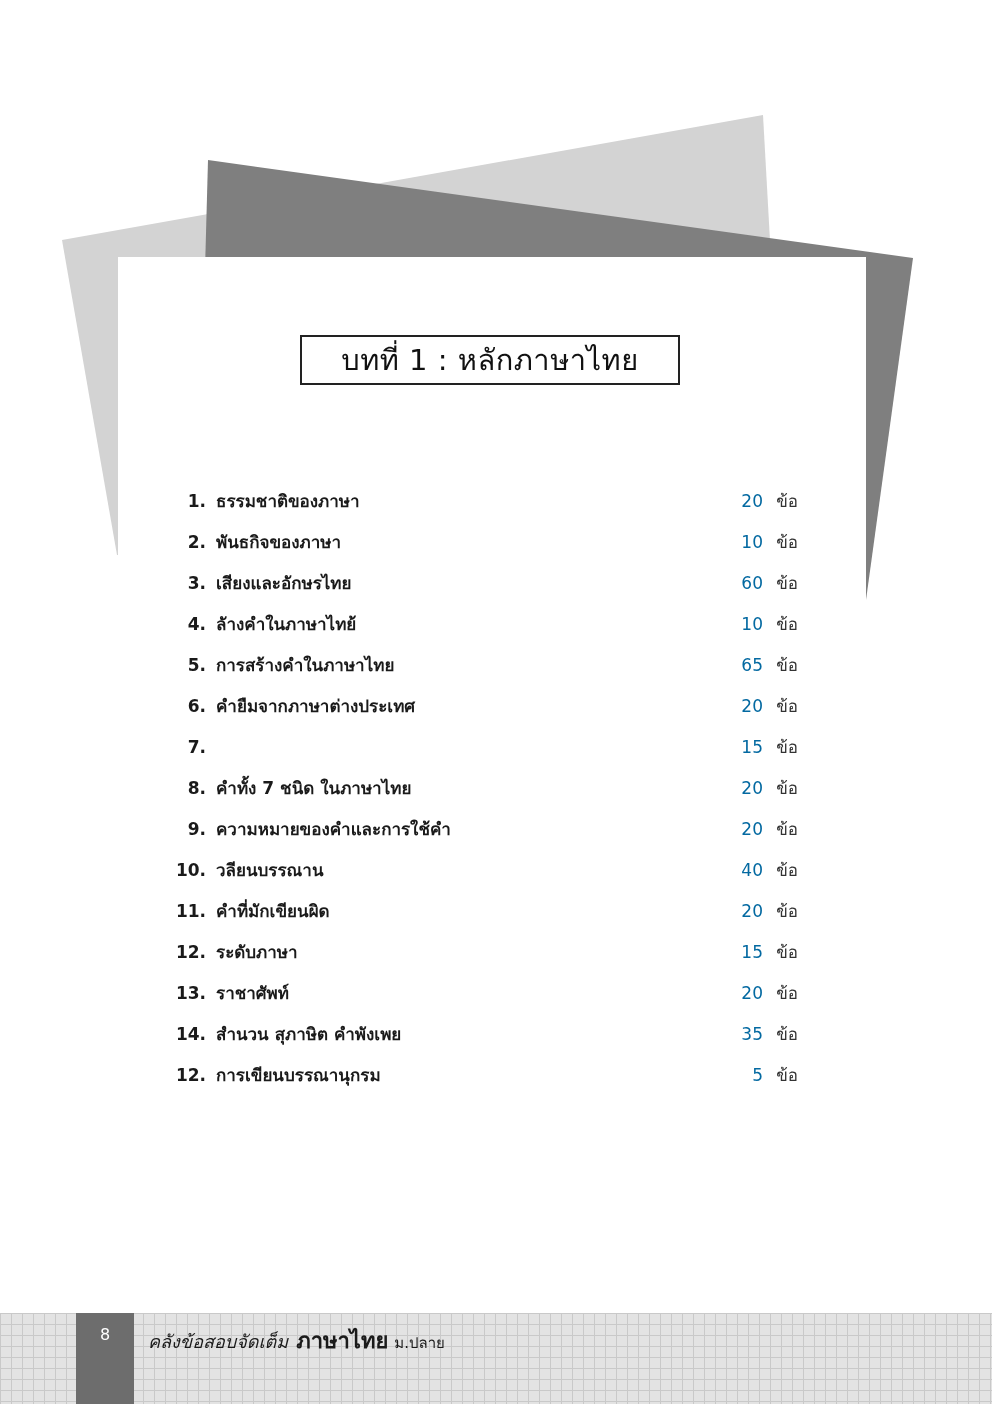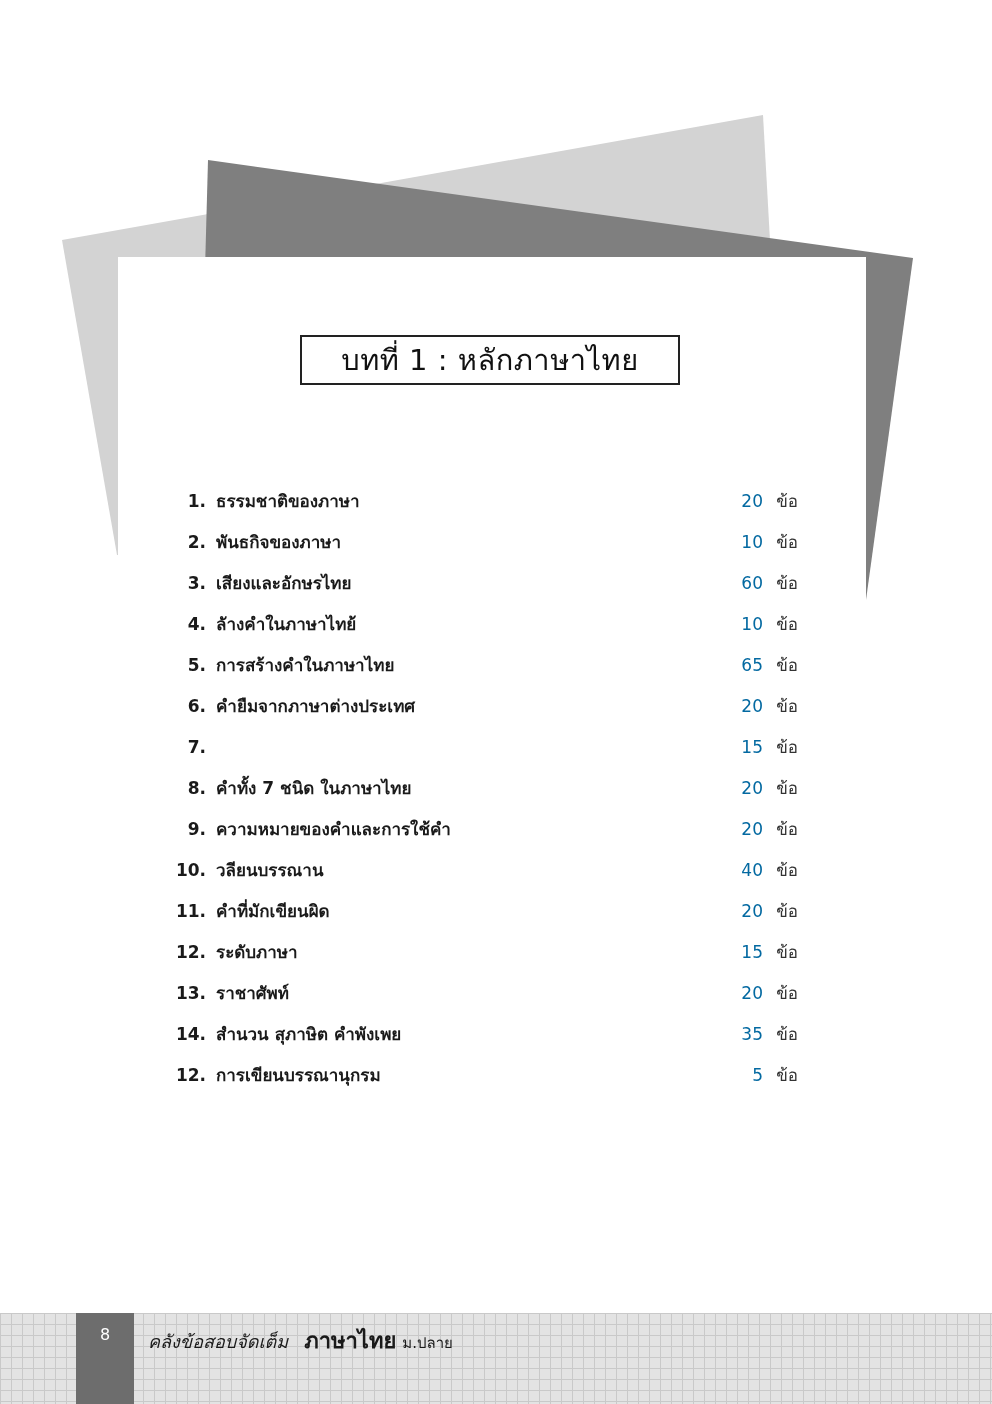--- a/index.html
+++ b/index.html
@@ -33,7 +33,7 @@
   }
   .footer-text { position:absolute; left:148px; top:10px; font-size:18px; color:#1a1a1a; white-space:nowrap; }
   .footer-series { font-style:italic; }
-  .footer-subject { font-weight:bold; font-size:22px; margin-left:16px; }
+  .footer-subject { font-weight:bold; font-size:22px; margin-left:8px; }
   .footer-level { font-size:15px; margin-left:6px; }
 </style>
 </head>

